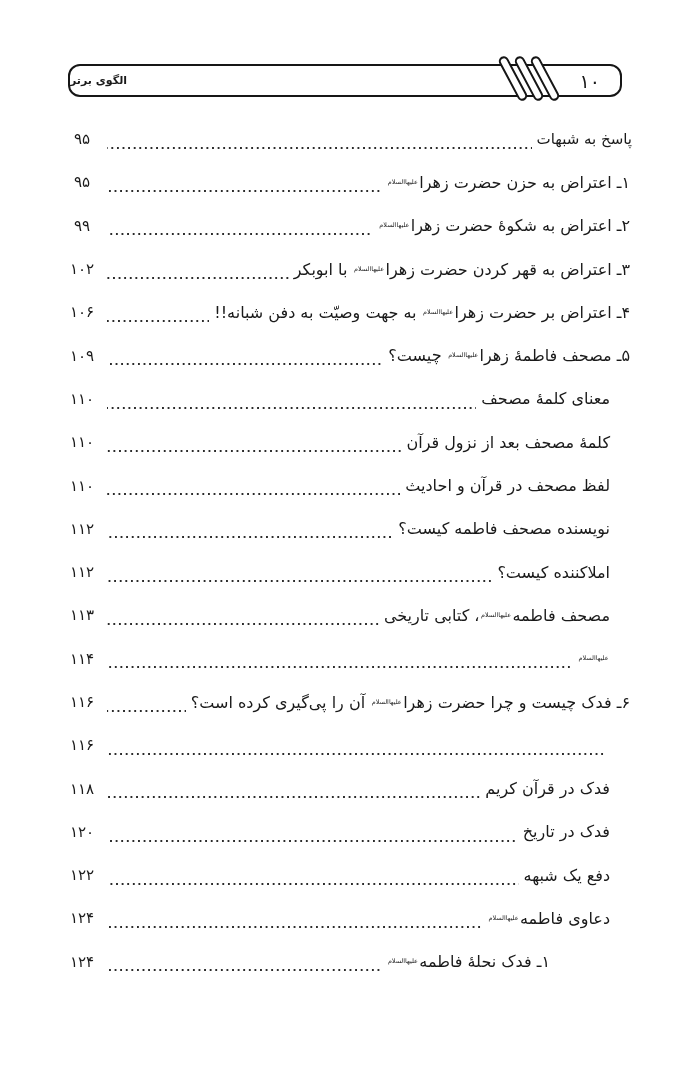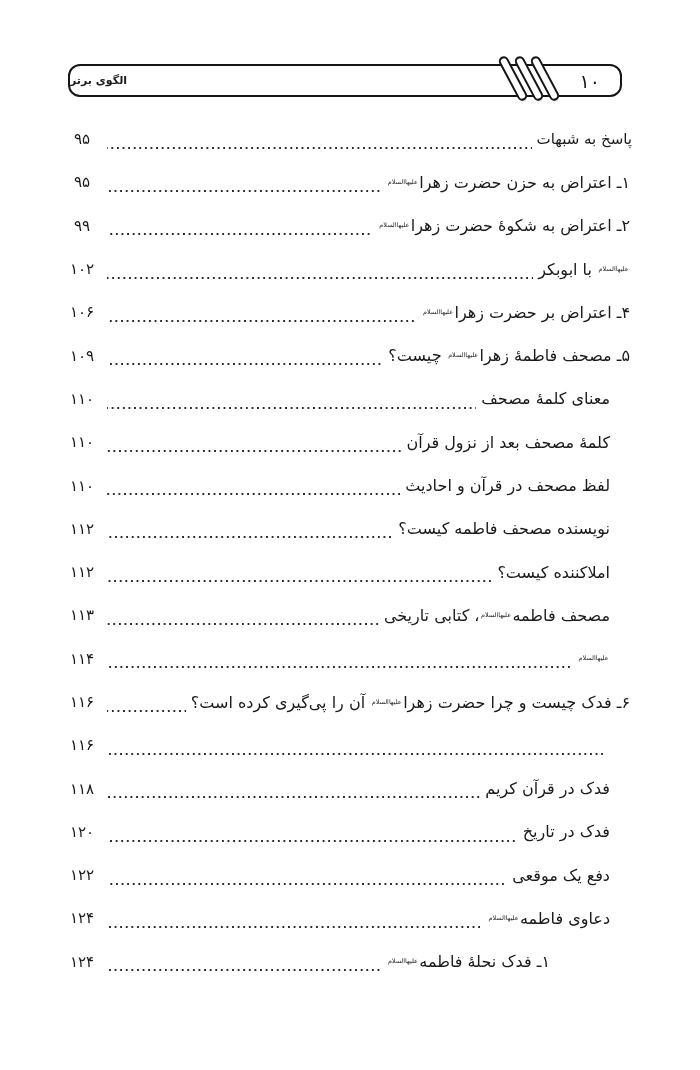--- a/index.html
+++ b/index.html
@@ -91,7 +91,7 @@
     <span class="pg">۹۹</span>
   </div>
     <div class="row lvl1">
-    <span class="title"><span class="seal">
+    <span class="title"><span class="pre">۳ـ اعتراض به قهر کردن حضرت زهرا</span><span class="seal">
           <em class="st">علیها</em>
           <em class="sb">السلام</em>
         </span><span class="post"> با ابوبکر</span></span>

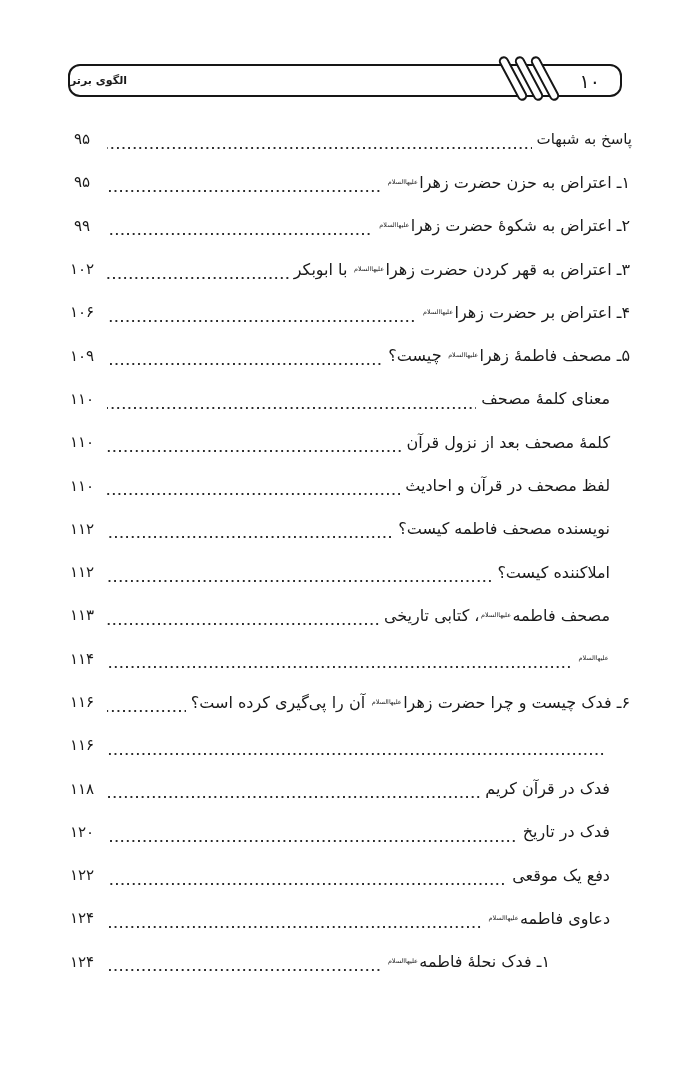--- a/index.html
+++ b/index.html
@@ -102,7 +102,7 @@
     <span class="title"><span class="pre">۴ـ اعتراض بر حضرت زهرا</span><span class="seal">
           <em class="st">علیها</em>
           <em class="sb">السلام</em>
-        </span></span>
+        </span><span class="post"> به جهت وصیّت به دفن شبانه!!</span></span>
     <span class="leader"></span>
     <span class="pg">۱۰۶</span>
   </div>

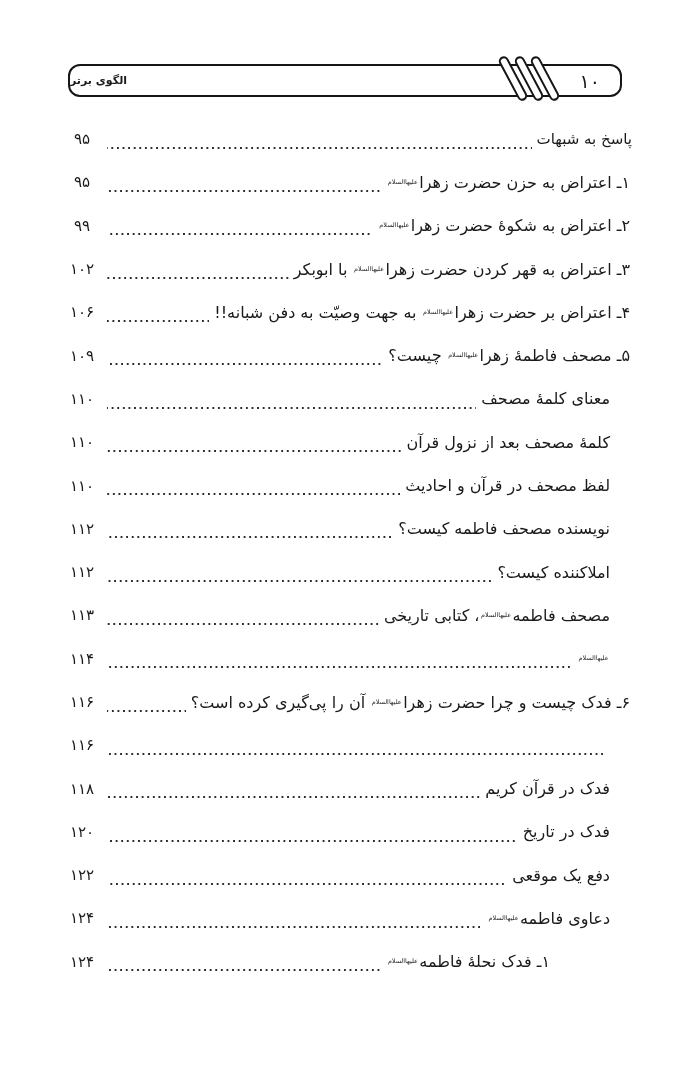--- a/index.html
+++ b/index.html
@@ -178,7 +178,7 @@
     <span class="pg">۱۲۰</span>
   </div>
     <div class="row lvl2">
-    <span class="title"><span class="pre">دفع یک موقعی</span><span class="post"></span></span>
+    <span class="title"><span class="pre">دفع یک شبهه</span><span class="post"></span></span>
     <span class="leader"></span>
     <span class="pg">۱۲۲</span>
   </div>

